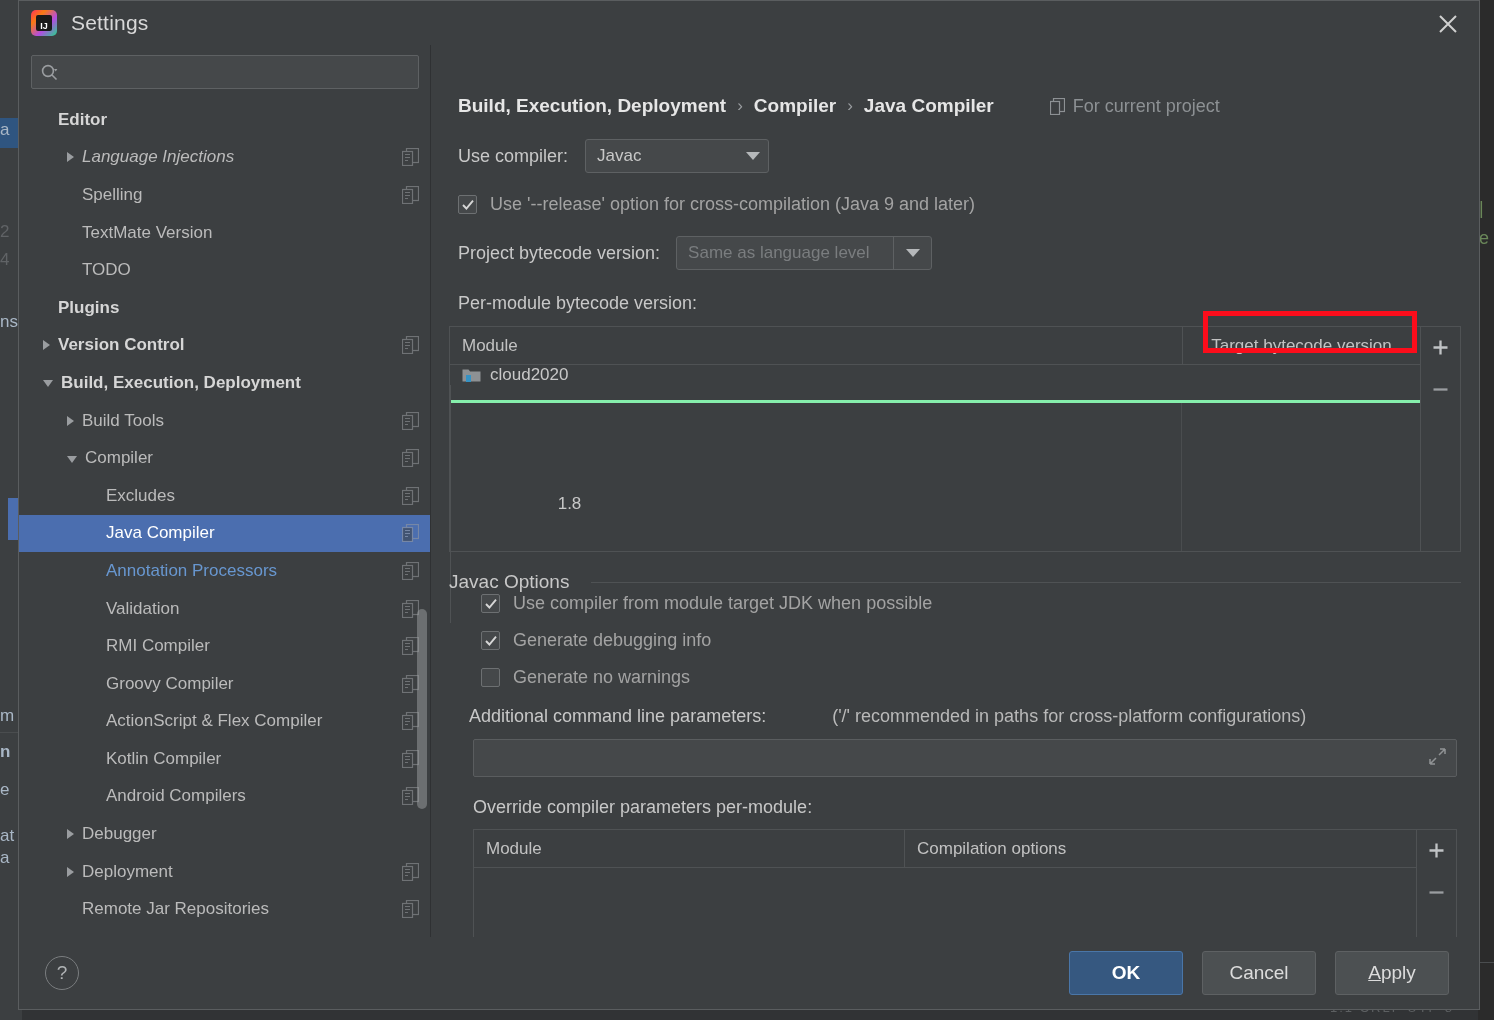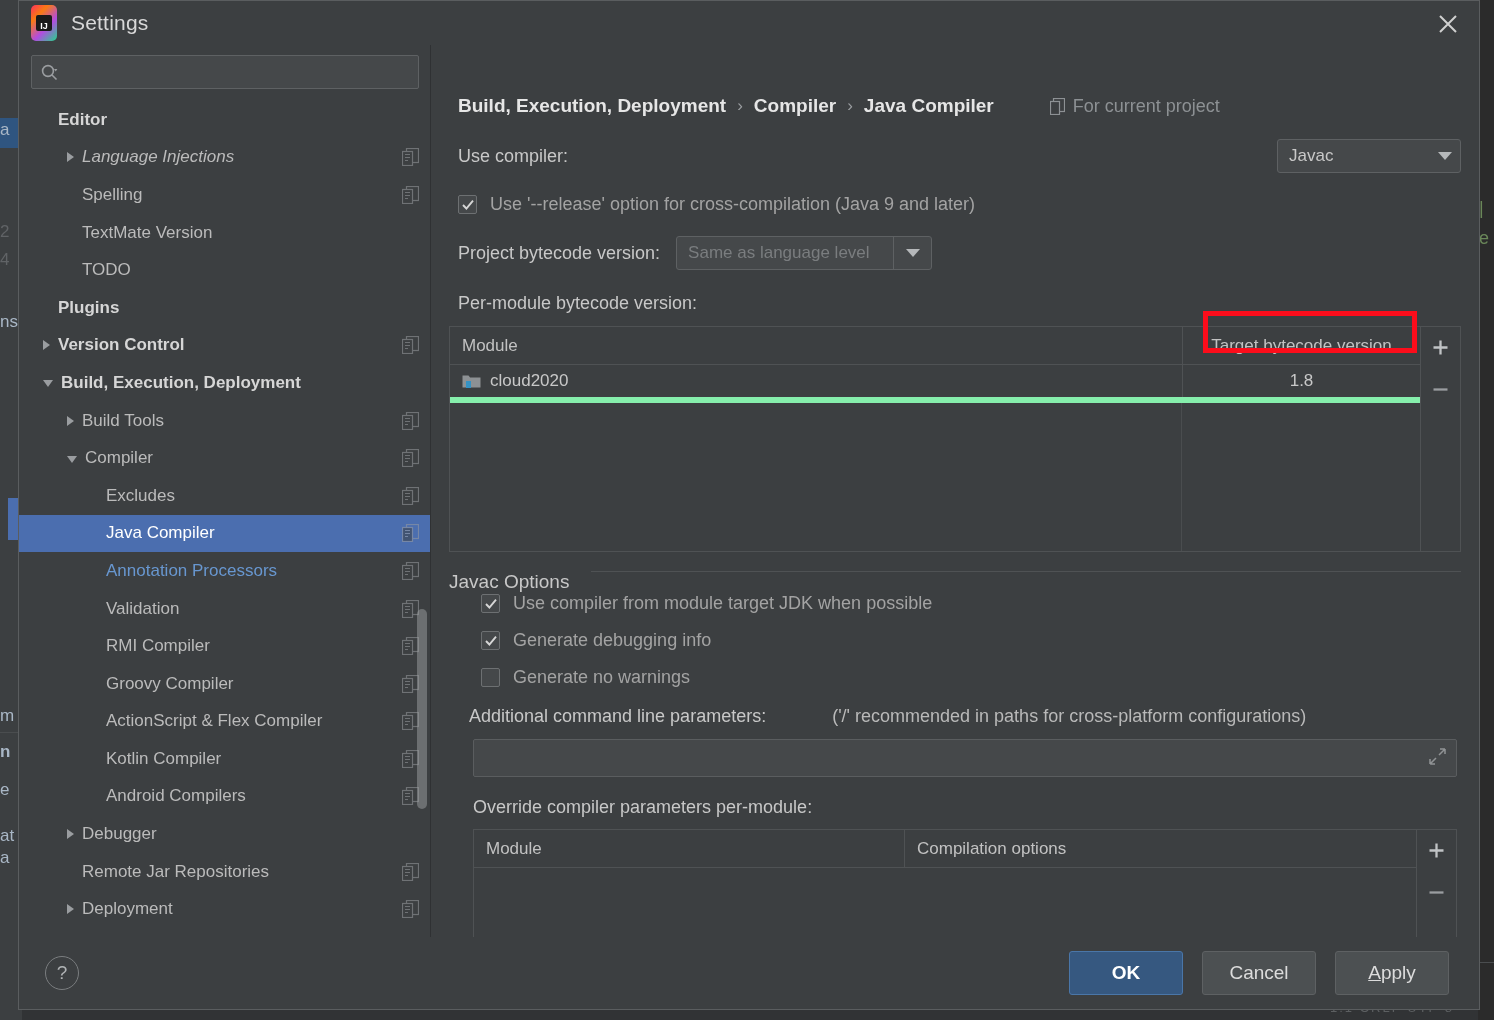--- a/index.html
+++ b/index.html
@@ -40,7 +40,7 @@
     position: relative;
   }
   .app-icon {
-    width: 26px; height: 36px; flex: 0 0 26px;
+    width: 26px; height: 26px; flex: 0 0 26px;
     border-radius: 5px;
     background: linear-gradient(135deg, #fe315d 0%, #f97a12 28%, #b24ce1 62%, #21d789 100%);
     display: flex; align-items: center; justify-content: center;

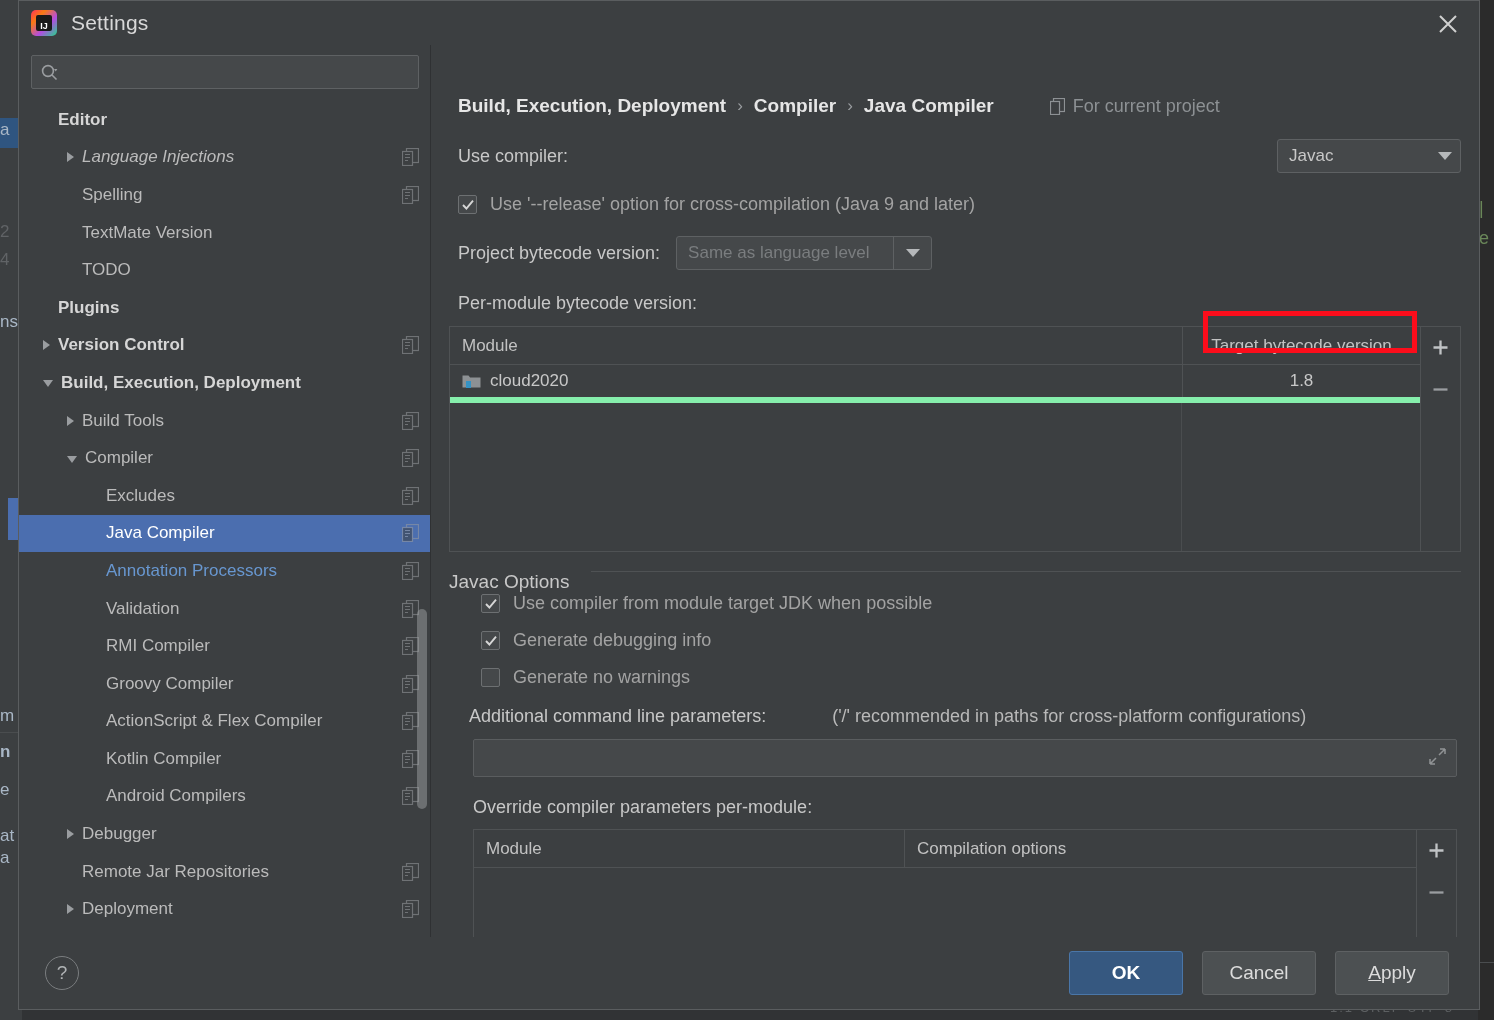--- a/index.html
+++ b/index.html
@@ -559,7 +559,7 @@
         </span>
       </div>
 
-      <div class="row" style="margin-top:22px; padding-left:9px; gap:17px;justify-content:space-between;">
+      <div class="row" style="margin-top:22px; padding-left:9px; gap:17px;">
         <span class="field-label">Use compiler:</span>
         <div class="combo" style="width:184px;">
           <span class="combo-text">Javac</span>

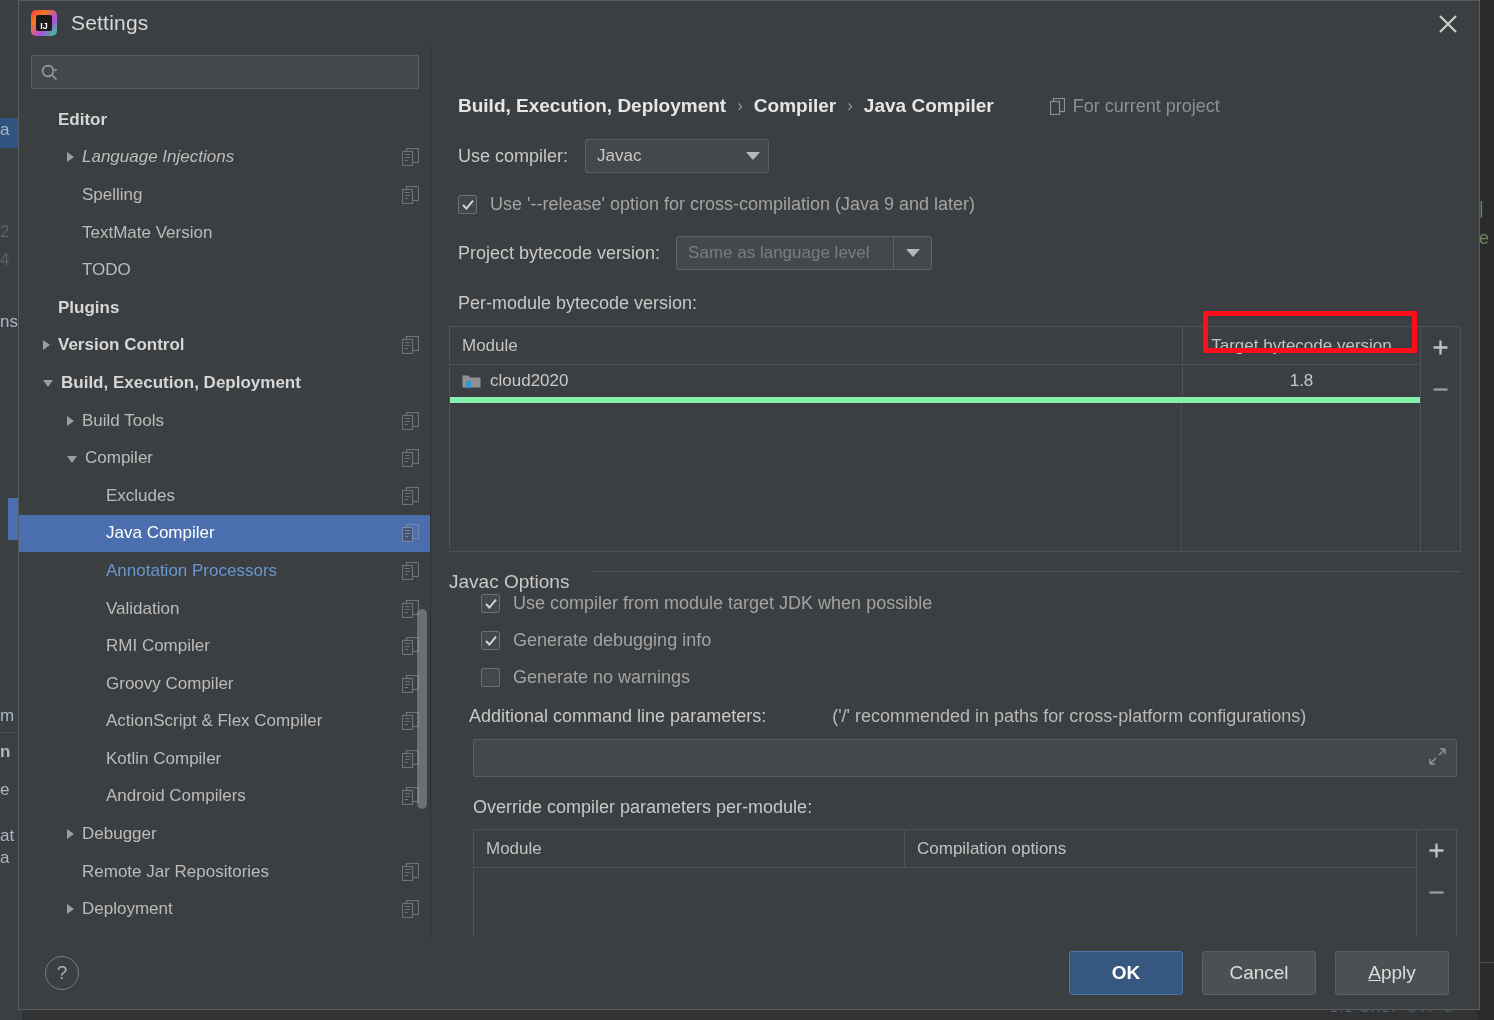--- a/index.html
+++ b/index.html
@@ -177,7 +177,7 @@
     white-space: nowrap;
   }
   .th.right { justify-content: center; border-left: 1px solid #4f5254; }
-  .trow { display: flex; height: 38px; border-bottom: 6px solid #86efac; }
+  .trow { display: flex; height: 38px; border-bottom: 3px solid #86efac; flex-direction: column; }
   .td { display: flex; align-items: center; padding: 0 12px; color: #c8c8c8; font-size: 17px; white-space: nowrap; }
   .td.right { justify-content: center; border-left: 1px solid #4f5254; }
   .tbody-fill { flex: 1 1 auto; position: relative; }

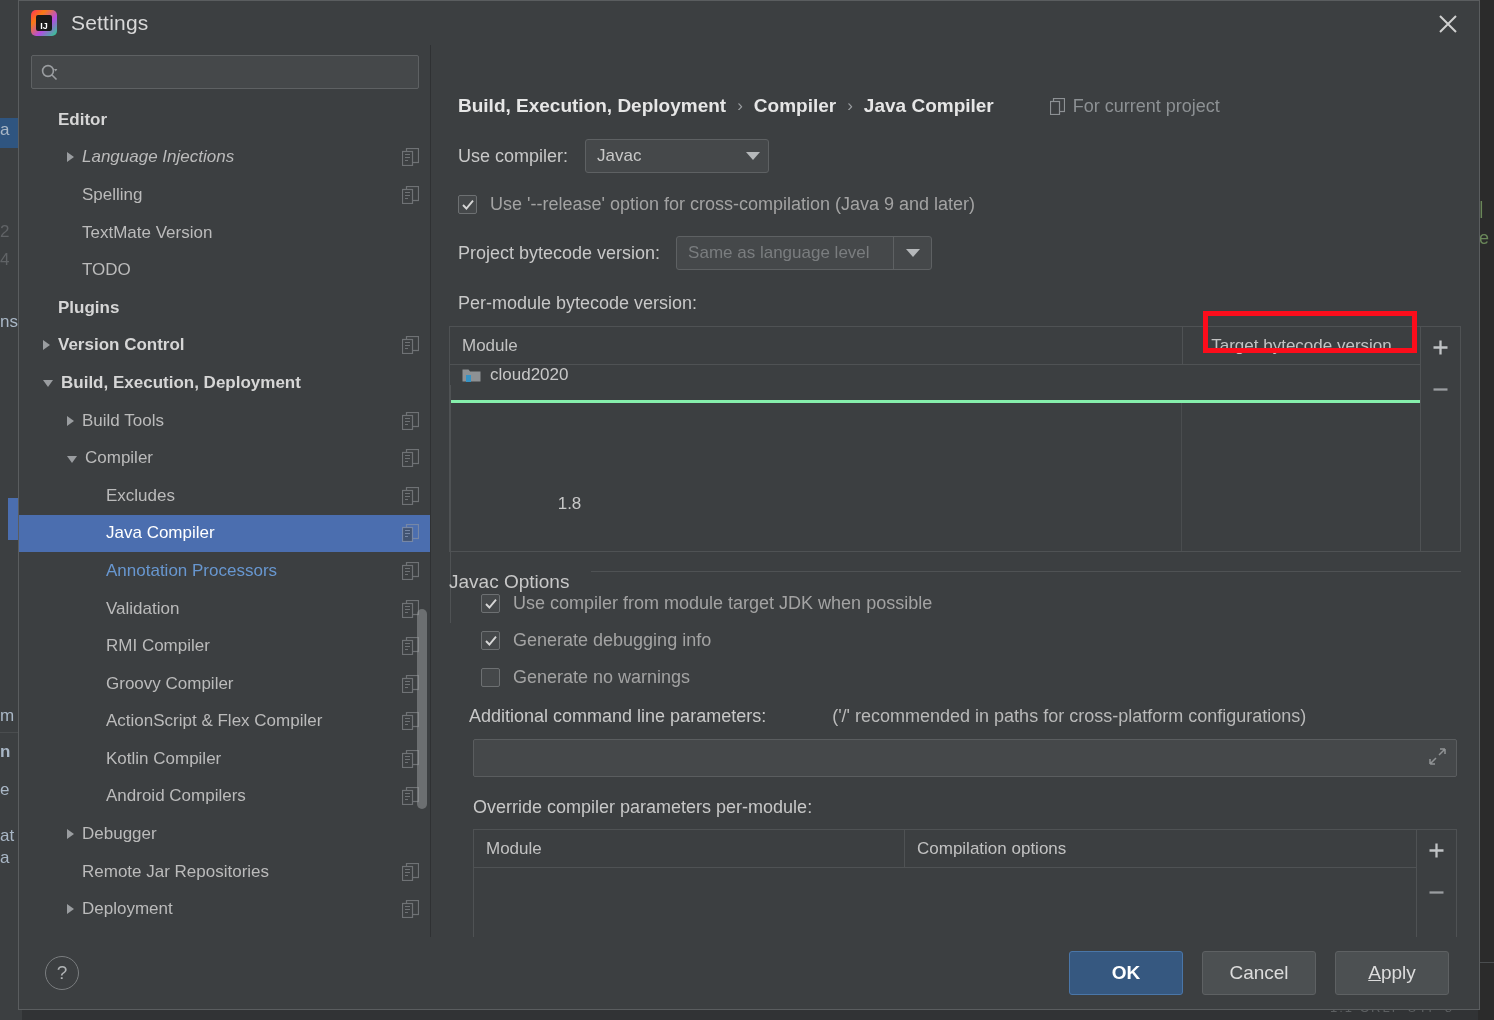--- a/index.html
+++ b/index.html
@@ -191,7 +191,7 @@
   .side-btn { width: 26px; height: 26px; display: flex; align-items: center; justify-content: center; cursor: pointer; }
 
   
-  .group-head { display: flex; gap: 22px; }
+  .group-head { display: flex; align-items: center; gap: 22px; }
   .group-title { color: #c8c8c8; font-size: 19px; white-space: nowrap; }
   .group-line { flex: 1 1 auto; height: 1px; background: #4f5254; }
 

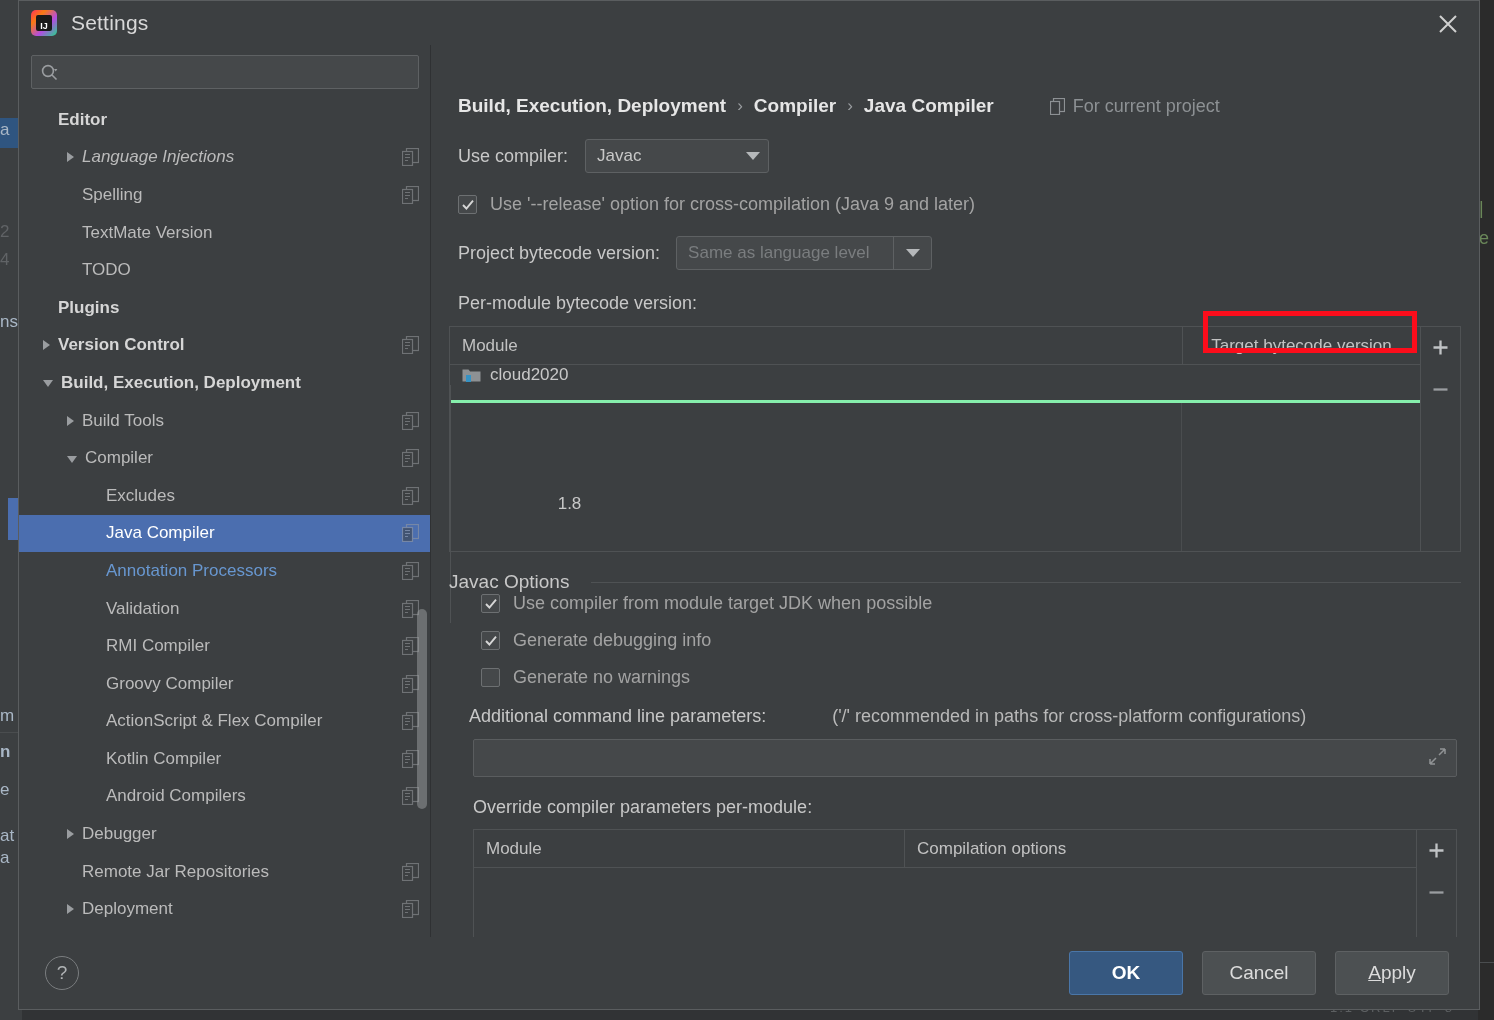--- a/index.html
+++ b/index.html
@@ -508,21 +508,21 @@
             <span class="tree-label">Debugger</span>
           </div>
           <div class="tree-row" style="padding-left: 48px;">
-            <span class="tree-arrow hidden"></span>
-            <span class="tree-label">Remote Jar Repositories</span>
-            <span class="copy-icon">
-              <svg width="17" height="18" viewBox="0 0 17 18">
-                <rect x="4.5" y="0.5" width="12" height="14" stroke="#9a9da0" stroke-width="1.2" fill="none"></rect>
-                <rect x="0.5" y="3.5" width="10" height="14" stroke="#9a9da0" stroke-width="1.2" fill="#3c3f41"></rect>
-                <rect x="3" y="6" width="5" height="1" fill="#9a9da0"></rect>
-                <rect x="3" y="9" width="5" height="1" fill="#9a9da0"></rect>
-                <rect x="3" y="12" width="3" height="1" fill="#9a9da0"></rect>
-              </svg>
-            </span>
-          </div>
-          <div class="tree-row" style="padding-left: 48px;">
             <span class="tree-arrow"></span>
             <span class="tree-label">Deployment</span>
+            <span class="copy-icon">
+              <svg width="17" height="18" viewBox="0 0 17 18">
+                <rect x="4.5" y="0.5" width="12" height="14" stroke="#9a9da0" stroke-width="1.2" fill="none"></rect>
+                <rect x="0.5" y="3.5" width="10" height="14" stroke="#9a9da0" stroke-width="1.2" fill="#3c3f41"></rect>
+                <rect x="3" y="6" width="5" height="1" fill="#9a9da0"></rect>
+                <rect x="3" y="9" width="5" height="1" fill="#9a9da0"></rect>
+                <rect x="3" y="12" width="3" height="1" fill="#9a9da0"></rect>
+              </svg>
+            </span>
+          </div>
+          <div class="tree-row" style="padding-left: 48px;">
+            <span class="tree-arrow hidden"></span>
+            <span class="tree-label">Remote Jar Repositories</span>
             <span class="copy-icon">
               <svg width="17" height="18" viewBox="0 0 17 18">
                 <rect x="4.5" y="0.5" width="12" height="14" stroke="#9a9da0" stroke-width="1.2" fill="none"></rect>

